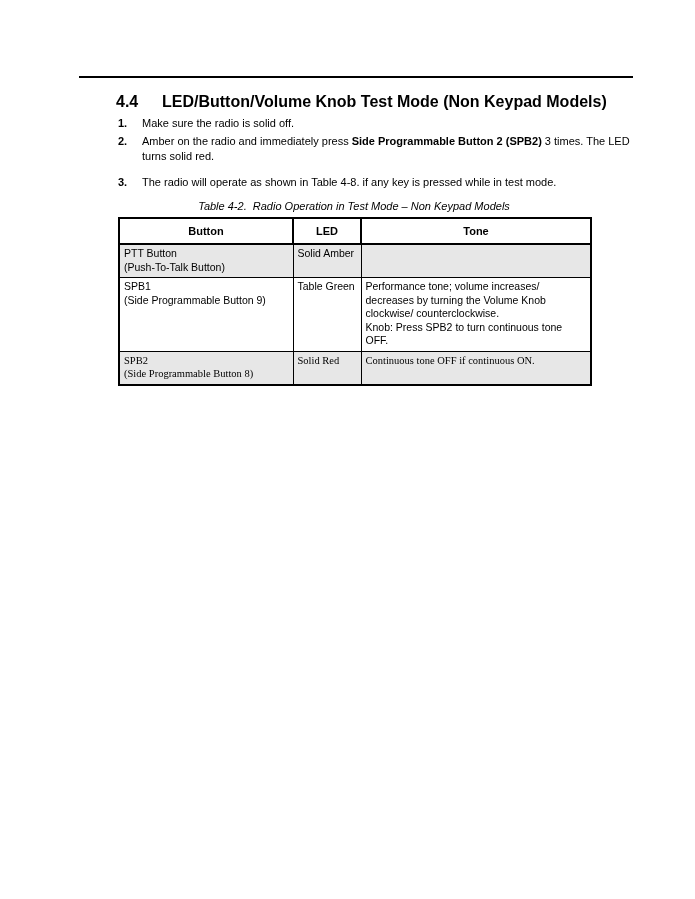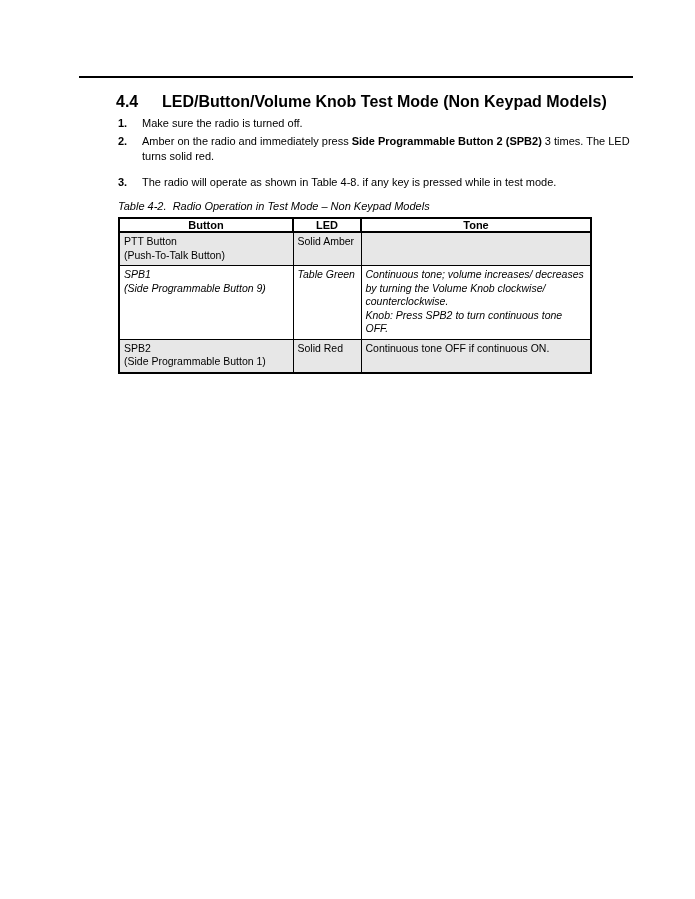--- a/index.html
+++ b/index.html
@@ -130,7 +130,7 @@
 
   <div class="step step-1">
     <span class="num">1.</span>
-    <span class="txt">Make sure the radio is turned off.</span>
+    <span class="txt">Make sure the radio is solid off.</span>
   </div>
 
   <div class="step step-2">

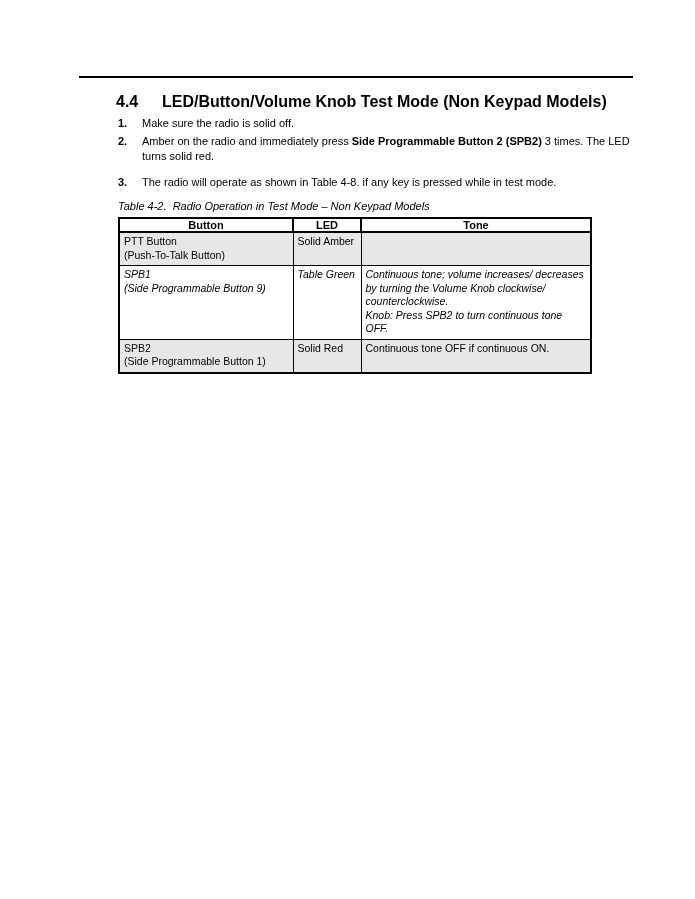--- a/index.html
+++ b/index.html
@@ -74,6 +74,7 @@
     left: 118px;
     top: 199px;
     width: 472px;
+    text-align: center;
     font-style: italic;
     font-size: 11px;
     line-height: 14px;

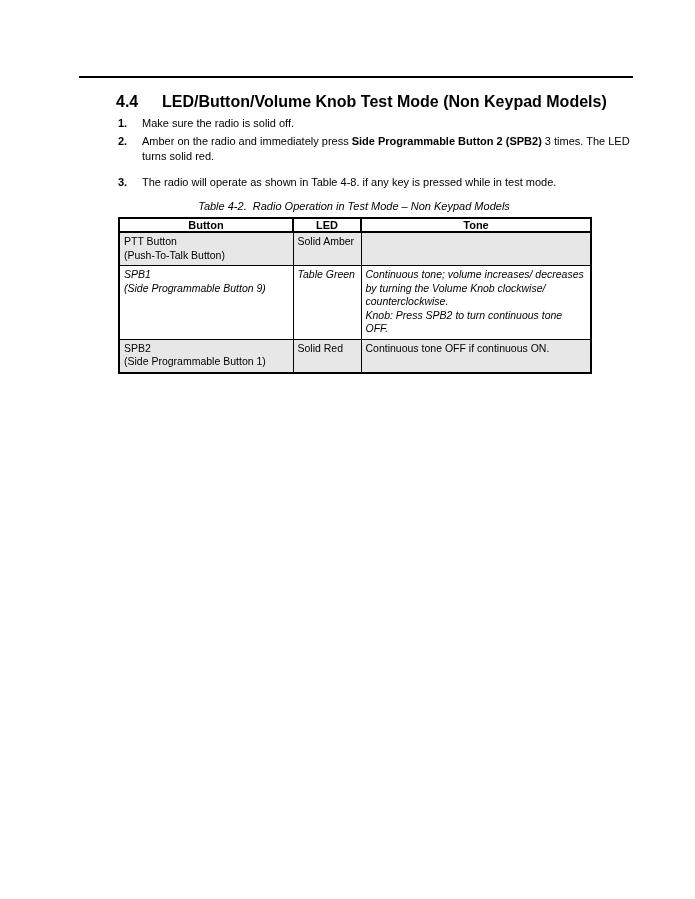--- a/index.html
+++ b/index.html
@@ -95,7 +95,7 @@
   table.ops-table col.c-tone   { width: 230px; }
   table.ops-table th {
     border: 2px solid #000000;
-    height: 14px;
+    height: 26px;
     font-size: 11px;
     font-weight: bold;
     text-align: center;

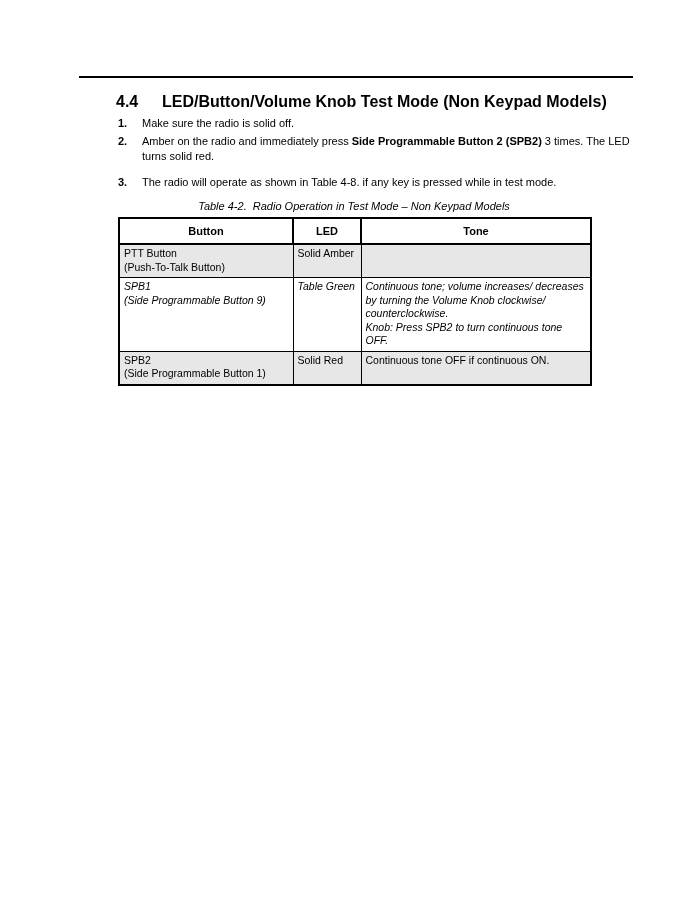--- a/index.html
+++ b/index.html
@@ -113,7 +113,7 @@
   table.ops-table { border: 2px solid #000000; }
   table.ops-table tbody tr:first-child td { border-top: 2px solid #000000; }
   tr.row-ptt  td { height: 31px; }
-  tr.row-spb1 td { height: 57px; font-style: italic; }
+  tr.row-spb1 td { height: 57px; }
   tr.row-spb2 td { height: 30px; }
   tr.shaded td { background: #e7e7e7; }
 </style>

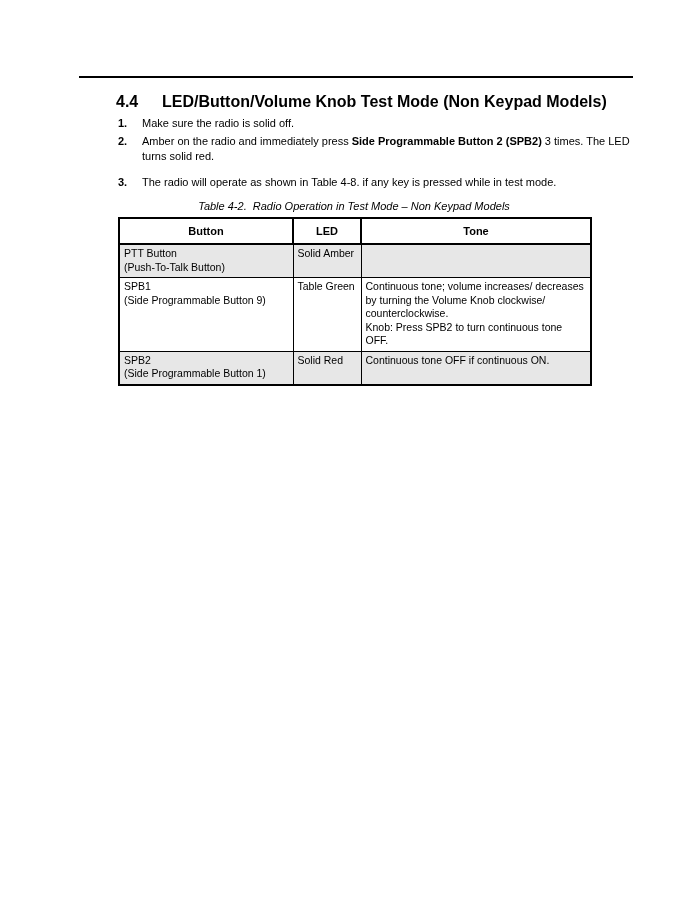--- a/index.html
+++ b/index.html
@@ -175,7 +175,7 @@
         </td>
         <td>Table Green</td>
         <td>
-          <div>Continuous tone; volume increases/ decreases by turning the Volume Knob clockwise/ counterclockwise.</div>
+          <div>Performance tone; volume increases/ decreases by turning the Volume Knob clockwise/ counterclockwise.</div>
           <div>Knob: Press SPB2 to turn continuous tone OFF.</div>
         </td>
       </tr>

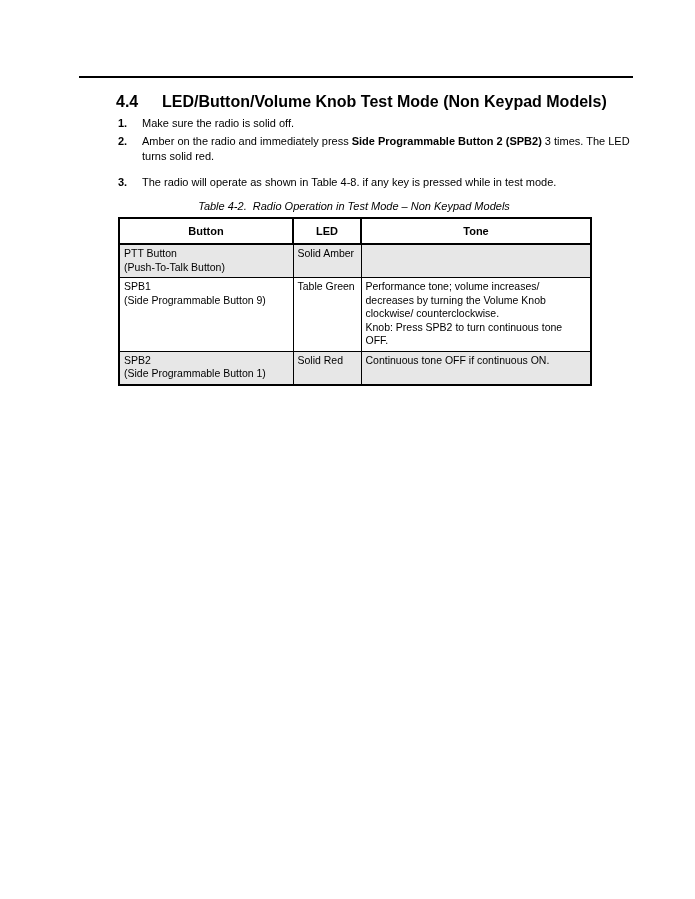--- a/index.html
+++ b/index.html
@@ -114,7 +114,7 @@
   table.ops-table tbody tr:first-child td { border-top: 2px solid #000000; }
   tr.row-ptt  td { height: 31px; }
   tr.row-spb1 td { height: 57px; }
-  tr.row-spb2 td { height: 30px; }
+  tr.row-spb2 td { height: 30px; font-family: Liberation Serif, serif; }
   tr.shaded td { background: #e7e7e7; }
 </style>
 </head>

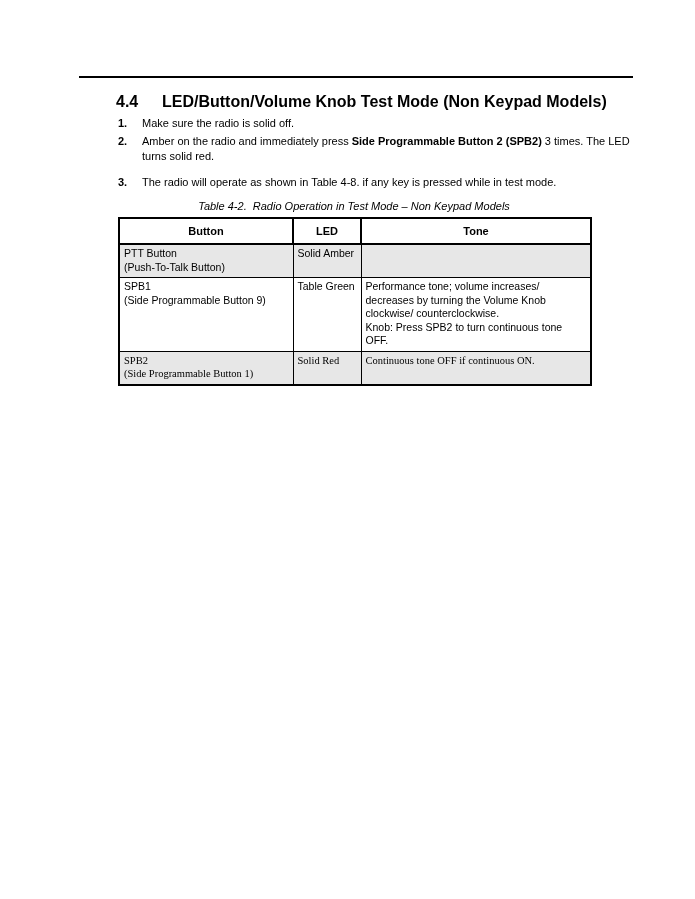--- a/index.html
+++ b/index.html
@@ -182,7 +182,7 @@
       <tr class="row-spb2 shaded">
         <td>
           <div>SPB2</div>
-          <div>(Side Programmable Button 1)</div>
+          <div>(Side Programmable Button 8)</div>
         </td>
         <td>Solid Red</td>
         <td>Continuous tone OFF if continuous ON.</td>

